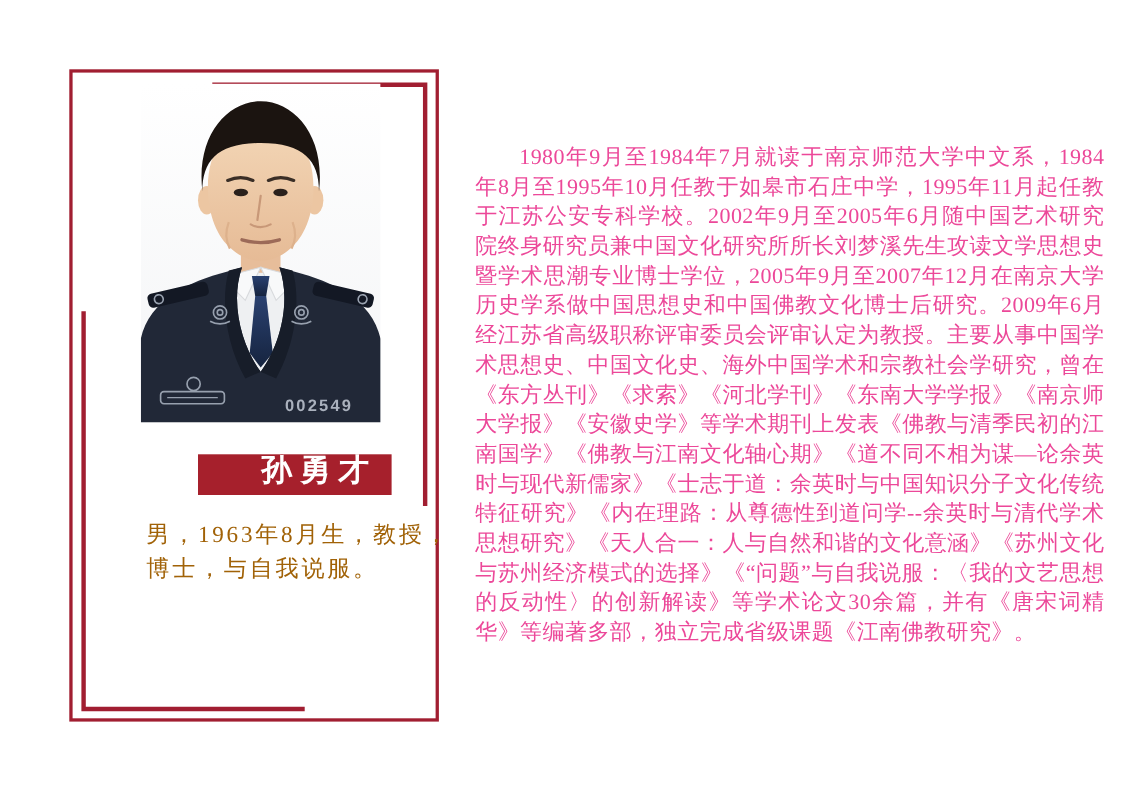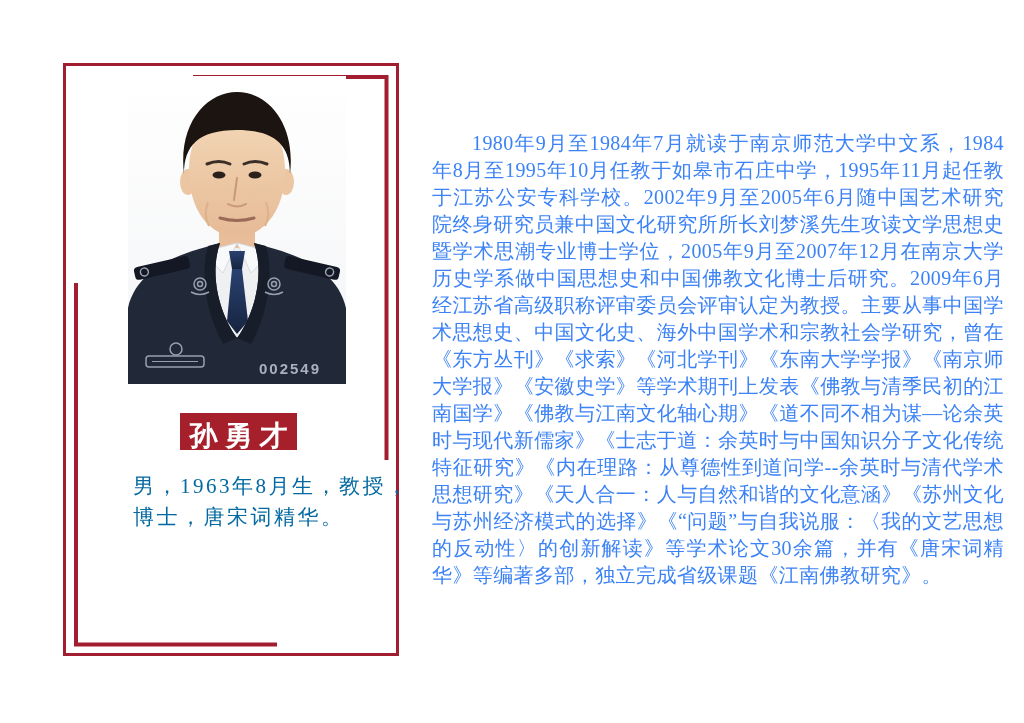--- a/index.html
+++ b/index.html
@@ -18,7 +18,7 @@
   #bio .bio-line{white-space:nowrap;}
   #biography{position:absolute;left:432px;top:130px;width:572px;
              font-family:"Liberation Serif","DejaVu Serif",serif;
-             font-size:20px;line-height:27px;color:#3b82f6;}
+             font-size:20px;line-height:27px;color:#ec4899;}
   #biography p{margin:0;text-indent:2em;text-align:justify;letter-spacing:0.4px;}
 </style>
 </head>

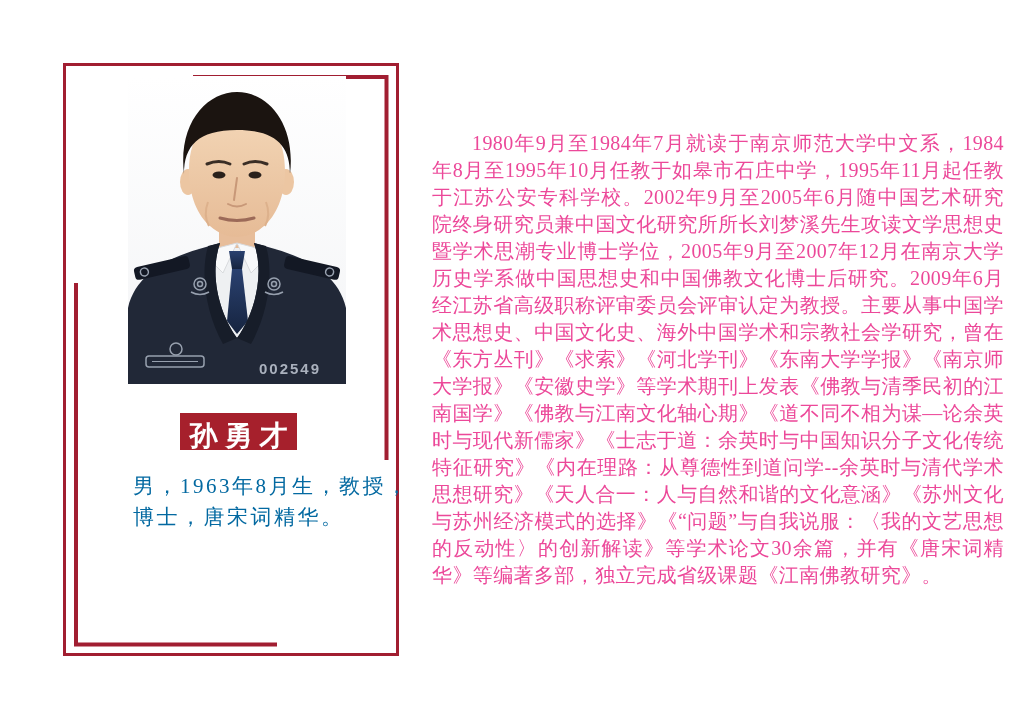--- a/index.html
+++ b/index.html
@@ -8,8 +8,8 @@
   #frame-svg{position:absolute;left:0;top:0;width:1024px;height:723px;}
   #photo{position:absolute;left:128px;top:76px;width:218px;height:308px;}
   #photo svg{display:block;}
-  #name-plate{position:absolute;left:180px;top:413px;width:117px;height:37px;
-              background:#a6202c;display:flex;align-items:flex-end;justify-content:center;}
+  #name-plate{position:absolute;left:180px;top:413px;width:139px;height:37px;
+              background:#a6202c;display:flex;align-items:flex-start;justify-content:center;padding-left:37px;}
   #name-plate .name{color:#ffffff;font-size:28px;font-weight:bold;
                     letter-spacing:7px;padding-left:7px;line-height:1;}
   #bio{position:absolute;left:133px;top:471px;width:250px;

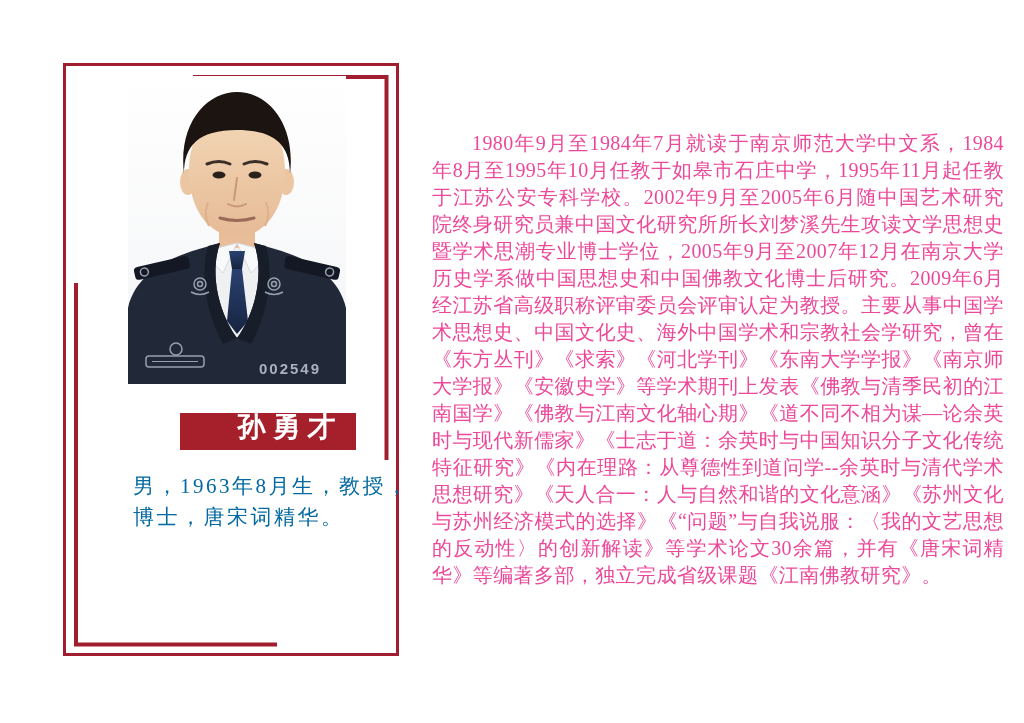--- a/index.html
+++ b/index.html
@@ -14,7 +14,7 @@
                     letter-spacing:7px;padding-left:7px;line-height:1;}
   #bio{position:absolute;left:133px;top:471px;width:250px;
        font-family:"Liberation Serif","DejaVu Serif",serif;
-       font-size:21px;line-height:31px;letter-spacing:2.5px;color:#0369a1;}
+       font-size:21px;line-height:31px;letter-spacing:2.5px;color:#a16207;}
   #bio .bio-line{white-space:nowrap;}
   #biography{position:absolute;left:432px;top:130px;width:572px;
              font-family:"Liberation Serif","DejaVu Serif",serif;

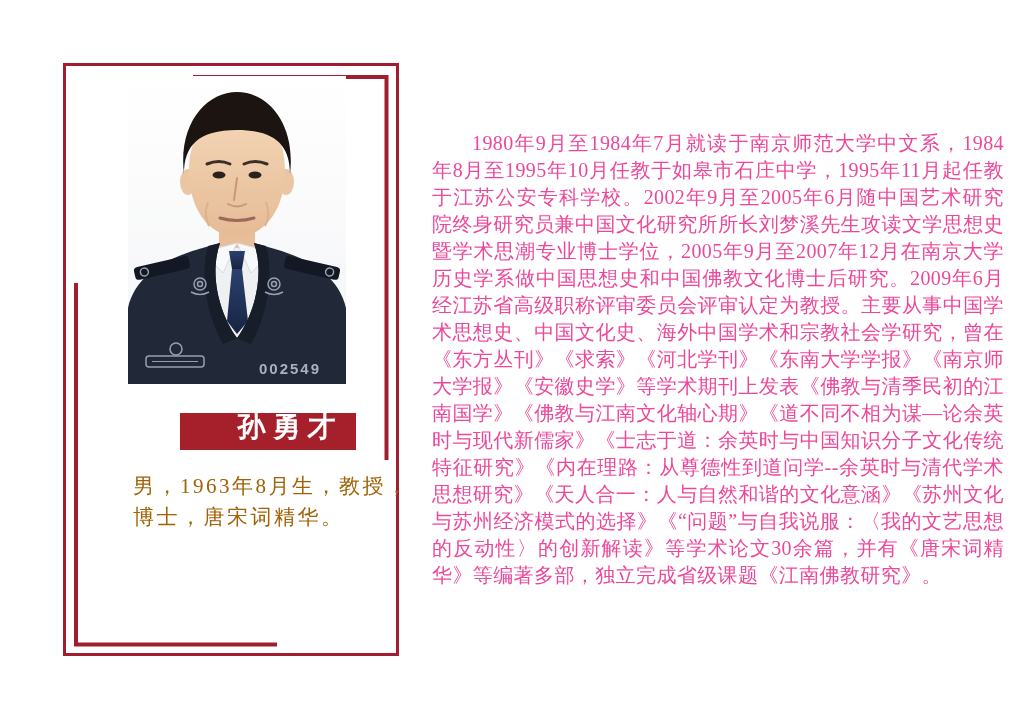--- a/index.html
+++ b/index.html
@@ -116,7 +116,7 @@
 
   <div id="bio">
     <div class="bio-line">男，1963年8月生，教授，</div>
-    <div class="bio-line">博士，唐宋词精华。</div>
+    <div class="bio-line">博士，与自我说服。</div>
   </div>
 
   <div id="biography">

